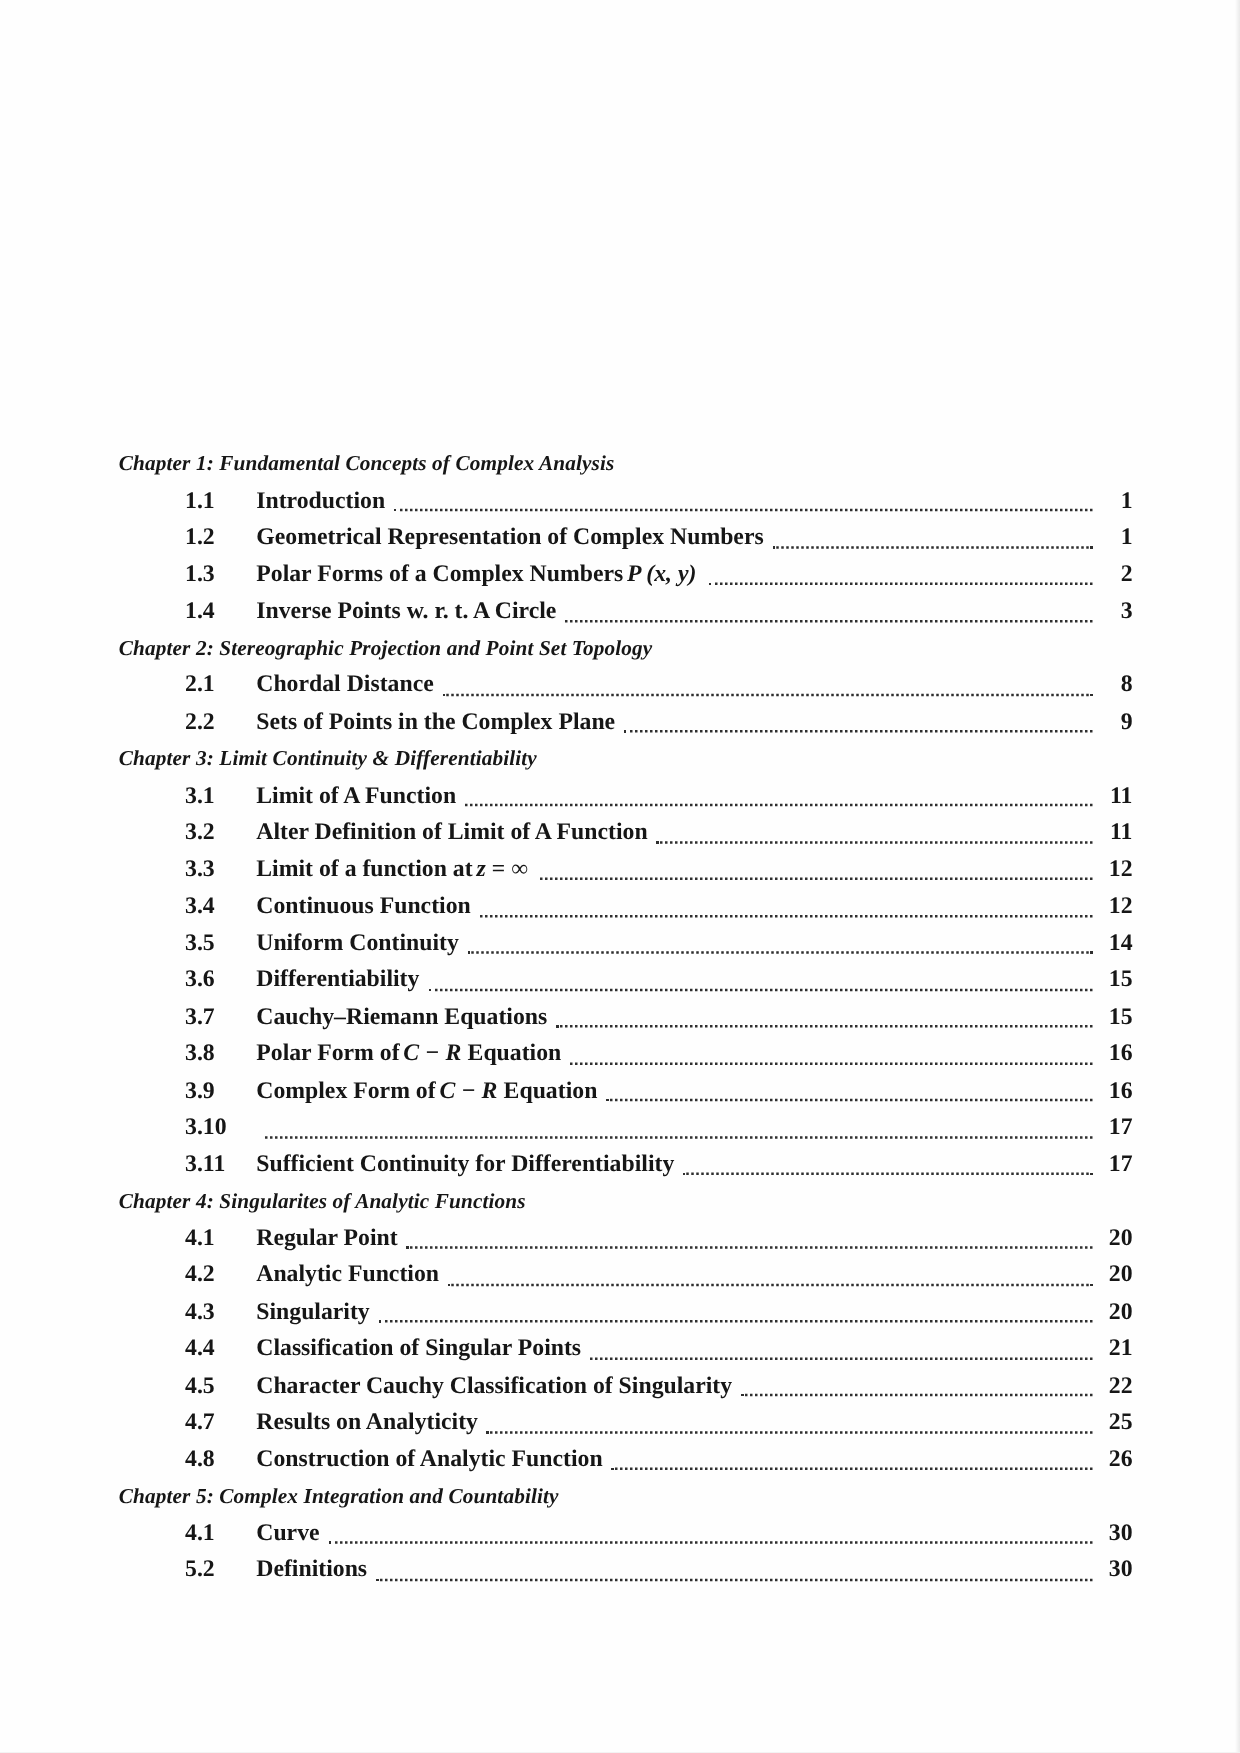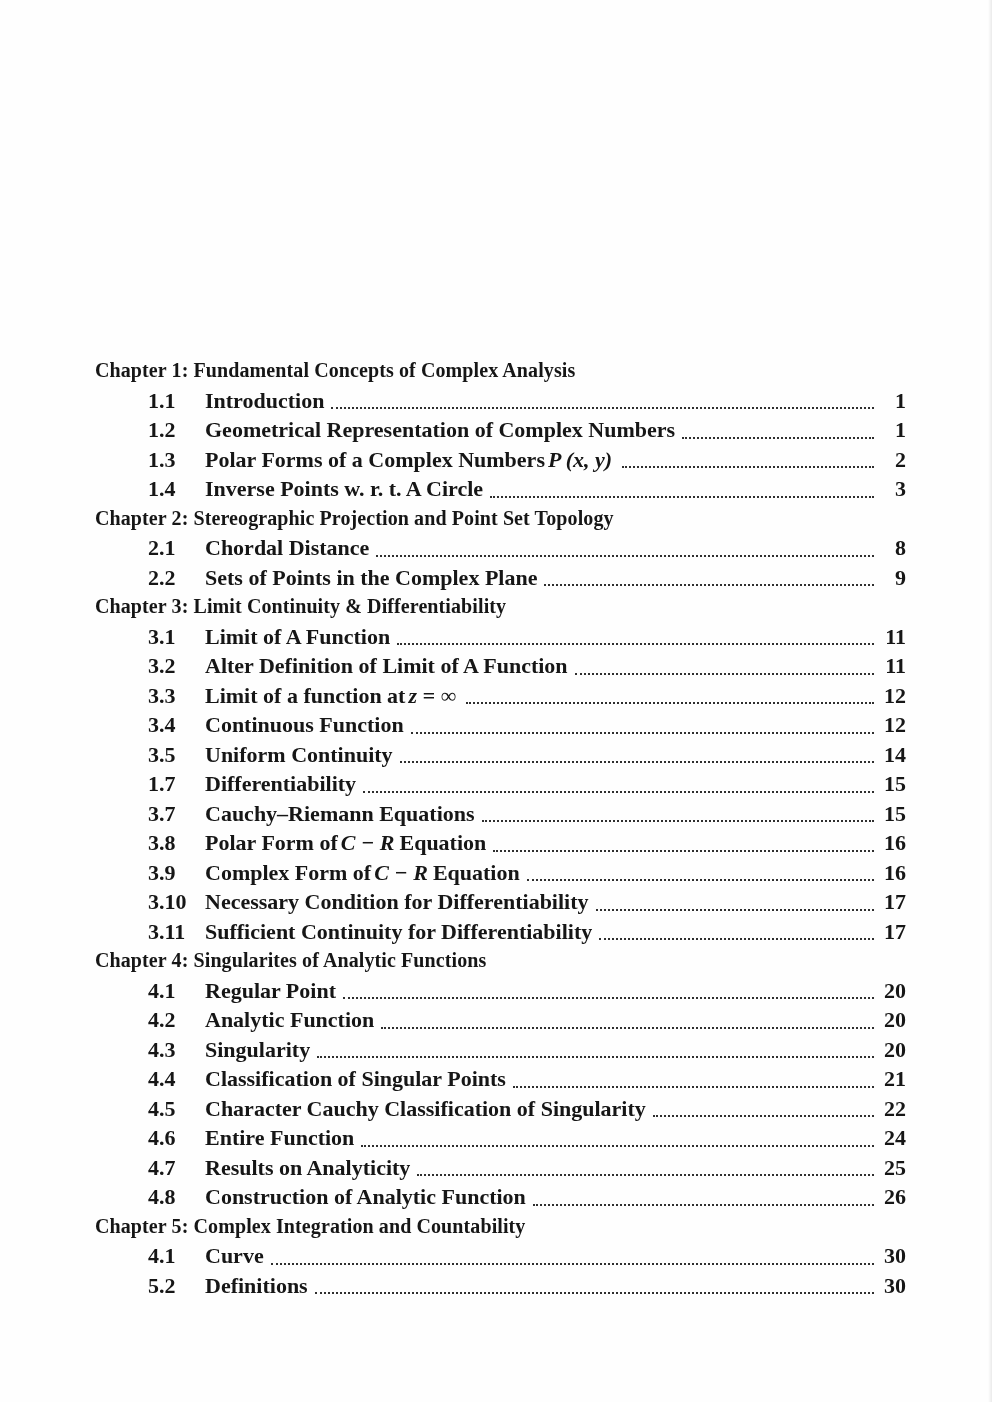--- a/index.html
+++ b/index.html
@@ -25,10 +25,11 @@
     background: linear-gradient(to right, rgba(0,0,0,0), rgba(0,0,0,0.08));
   }
   .chapter-heading {
-    font-size: 20px;
+    font-size: 17px;
     line-height: 29.5px;
     letter-spacing: 0.1px;
     white-space: nowrap;
+    font-style: italic;
   }
   .toc-row {
     display: flex;

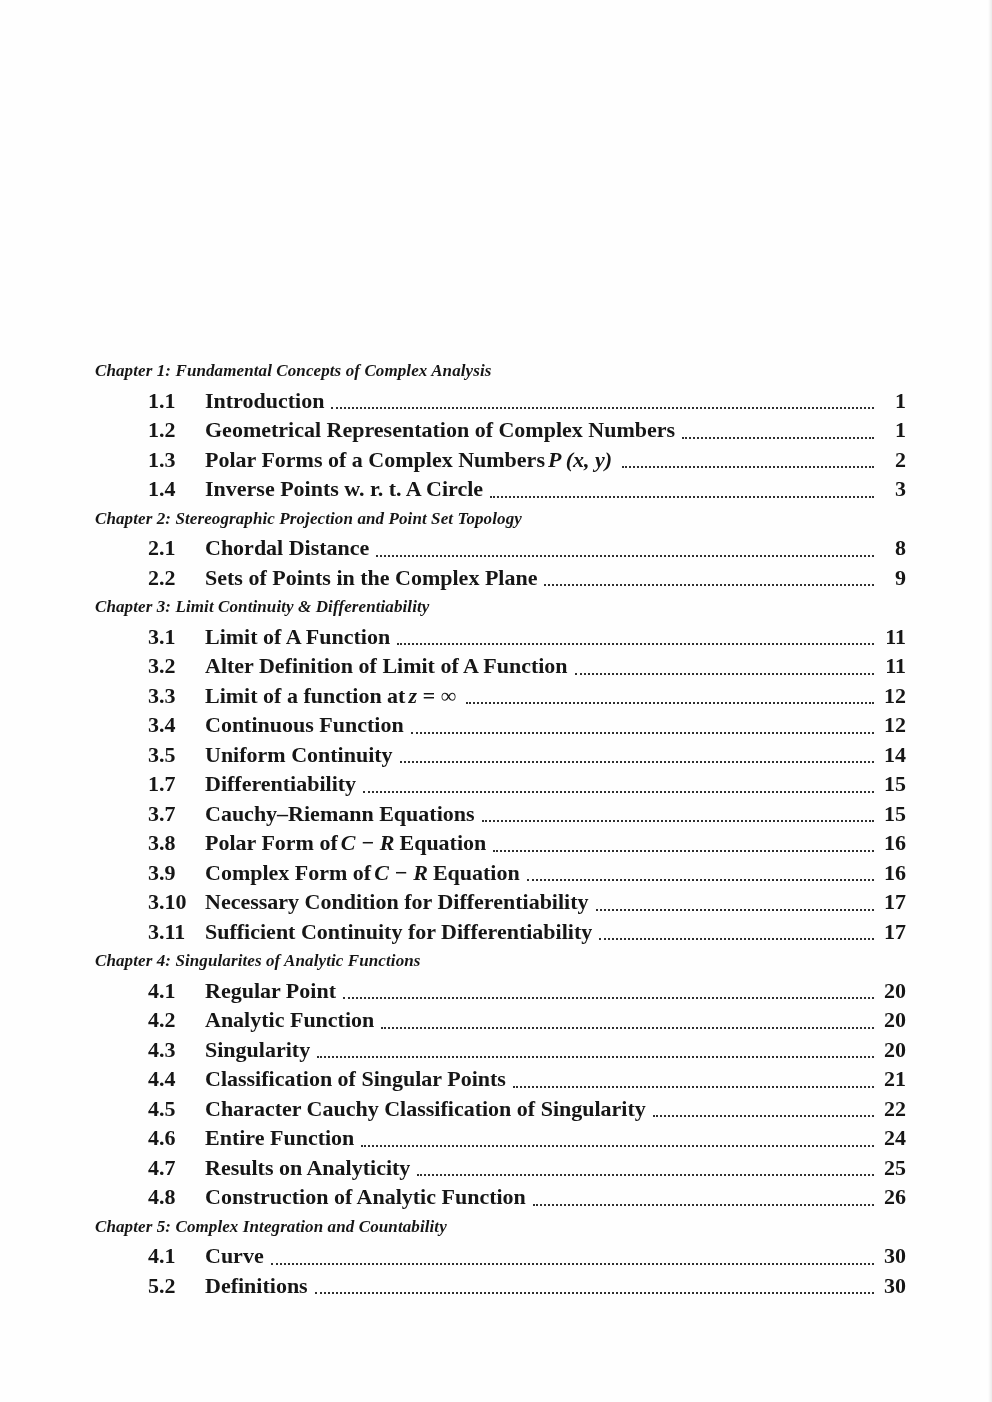--- a/index.html
+++ b/index.html
@@ -34,7 +34,7 @@
   .toc-row {
     display: flex;
     align-items: baseline;
-    font-size: 22px;
+    font-size: 19px;
     line-height: 29.5px;
     padding-left: 53px;
     white-space: nowrap;

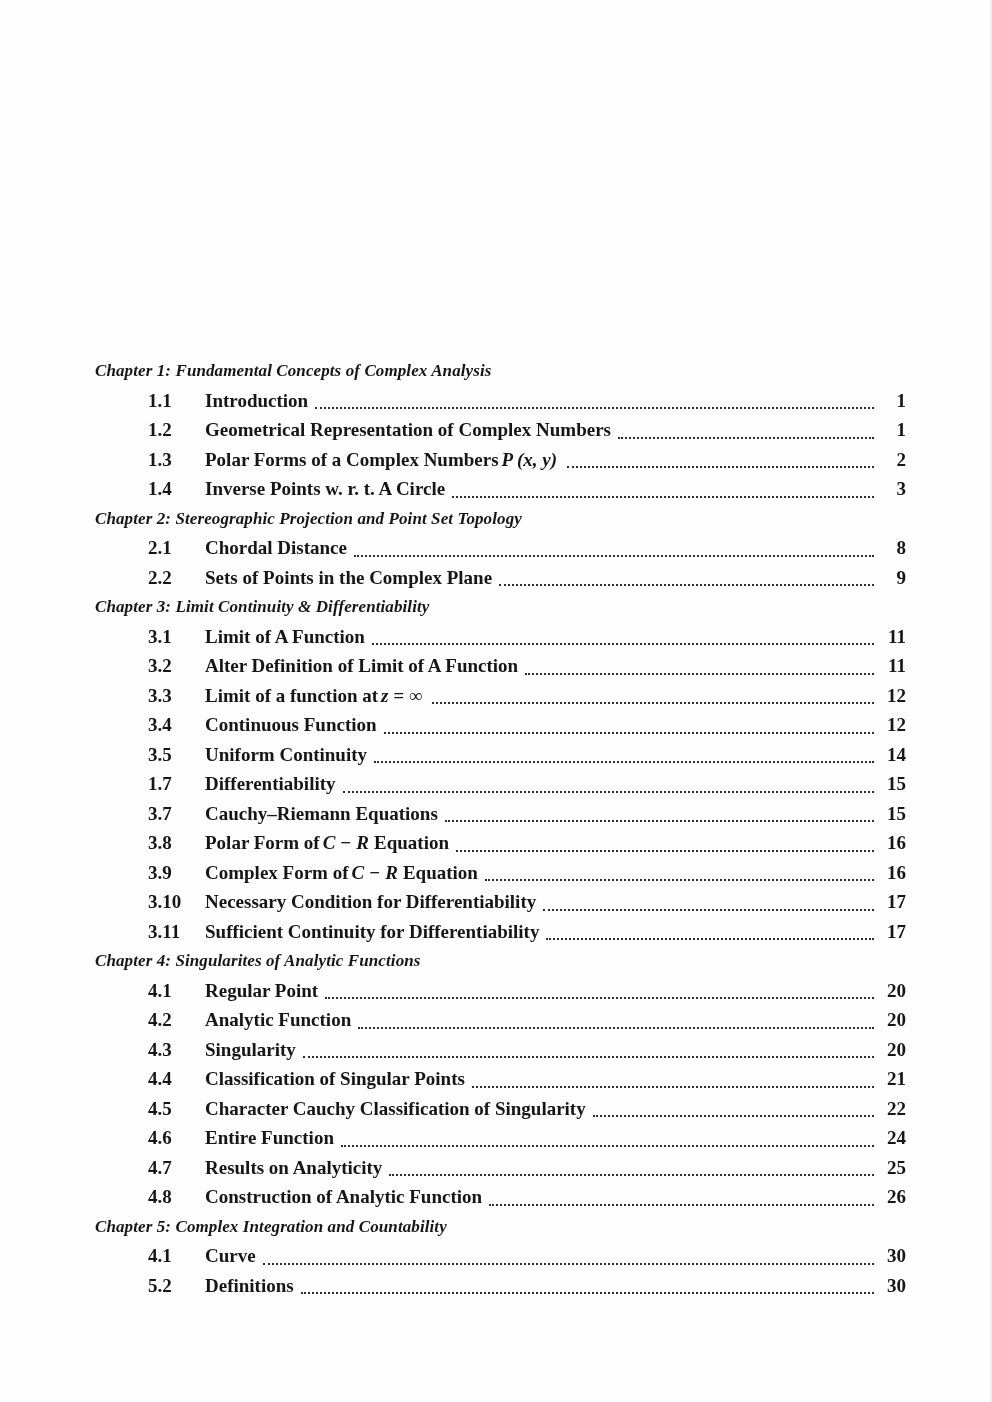--- a/index.html
+++ b/index.html
@@ -139,7 +139,7 @@
         <span class="page-num">14</span>
       </div>
       <div class="toc-row">
-        <span class="sec-num">1.7</span>
+        <span class="sec-num">3.6</span>
         <span class="sec-title">Differentiability</span>
         <span class="leader"></span>
         <span class="page-num">15</span>

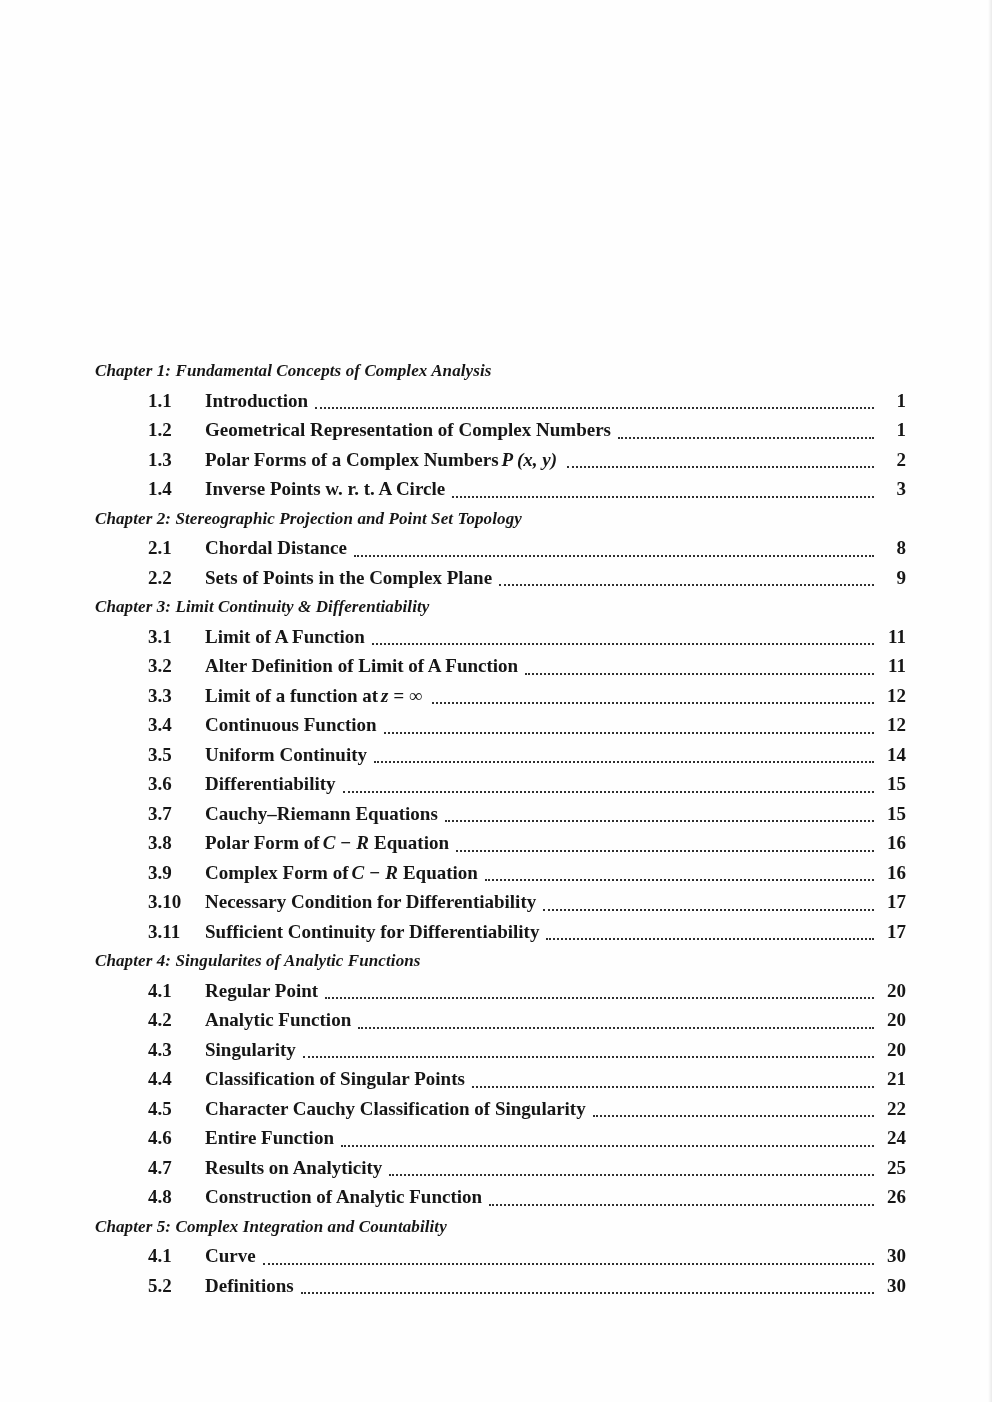--- a/index.html
+++ b/index.html
@@ -168,7 +168,6 @@
       </div>
       <div class="toc-row">
         <span class="sec-num">3.10</span>
-        <span class="sec-title">Necessary Condition for Differentiability</span>
         <span class="leader"></span>
         <span class="page-num">17</span>
       </div>

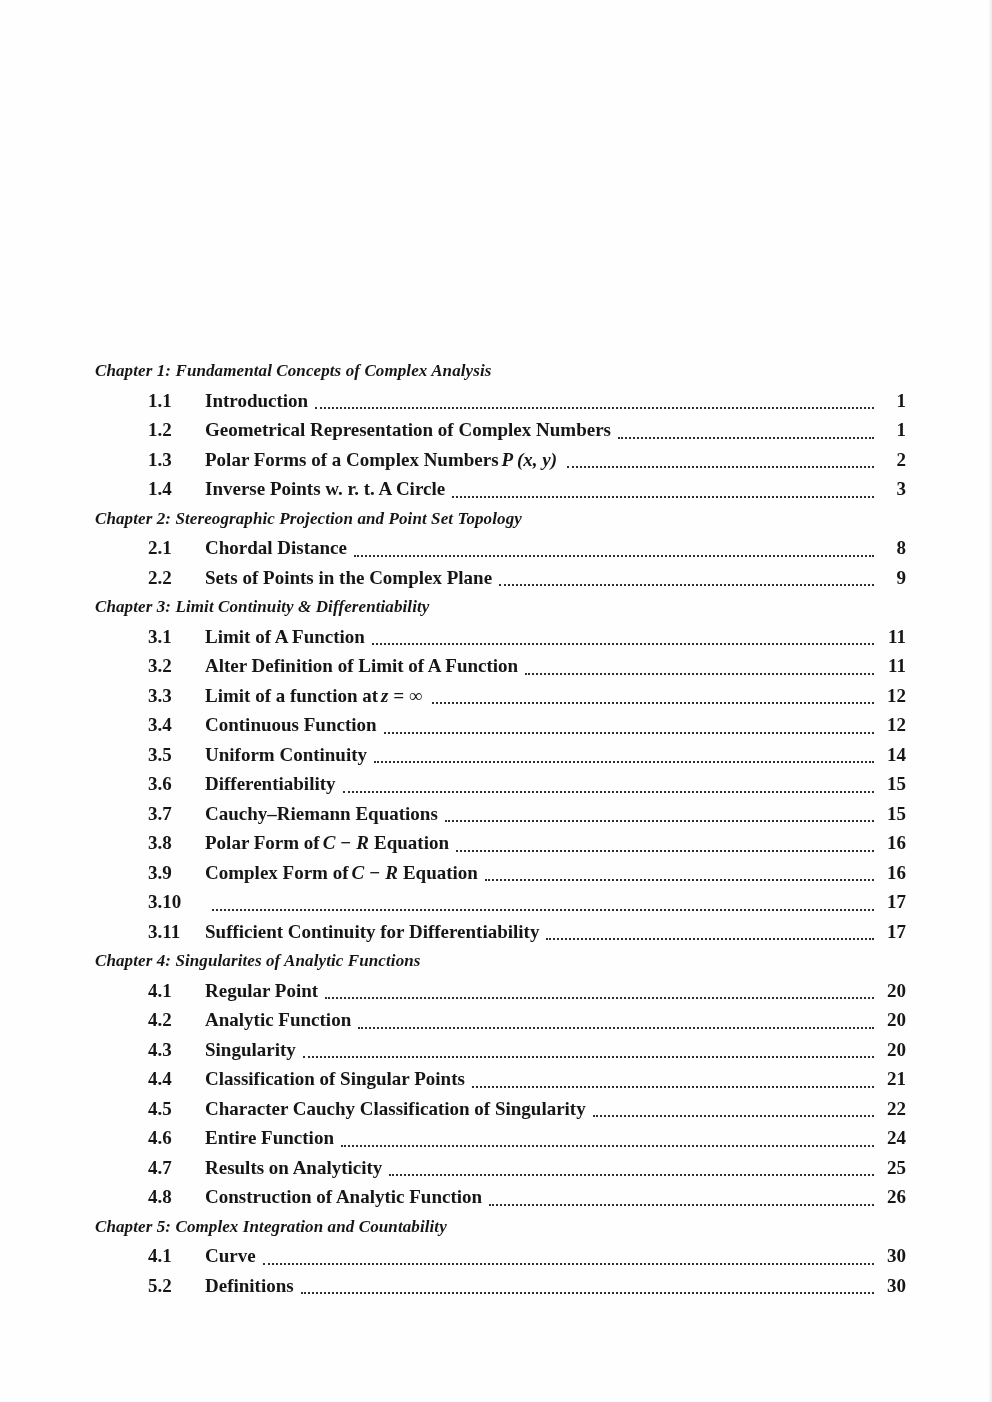--- a/index.html
+++ b/index.html
@@ -209,12 +209,6 @@
         <span class="page-num">22</span>
       </div>
       <div class="toc-row">
-        <span class="sec-num">4.6</span>
-        <span class="sec-title">Entire Function</span>
-        <span class="leader"></span>
-        <span class="page-num">24</span>
-      </div>
-      <div class="toc-row">
         <span class="sec-num">4.7</span>
         <span class="sec-title">Results on Analyticity</span>
         <span class="leader"></span>

